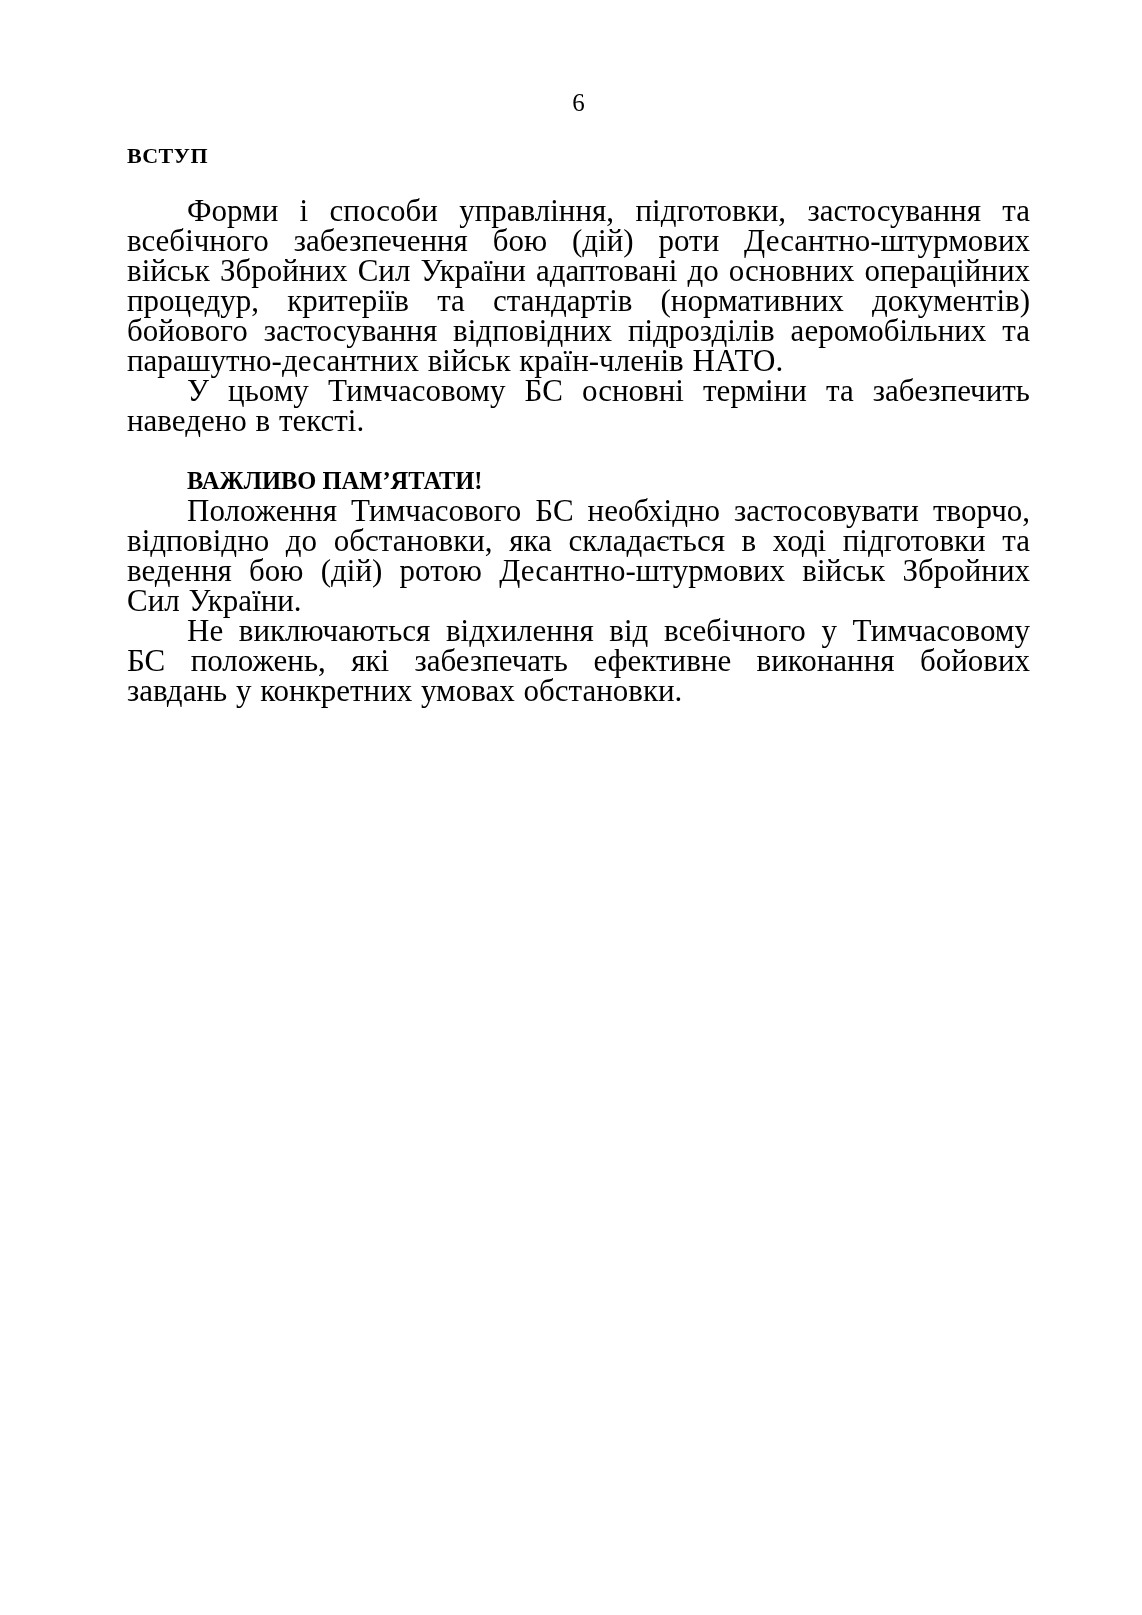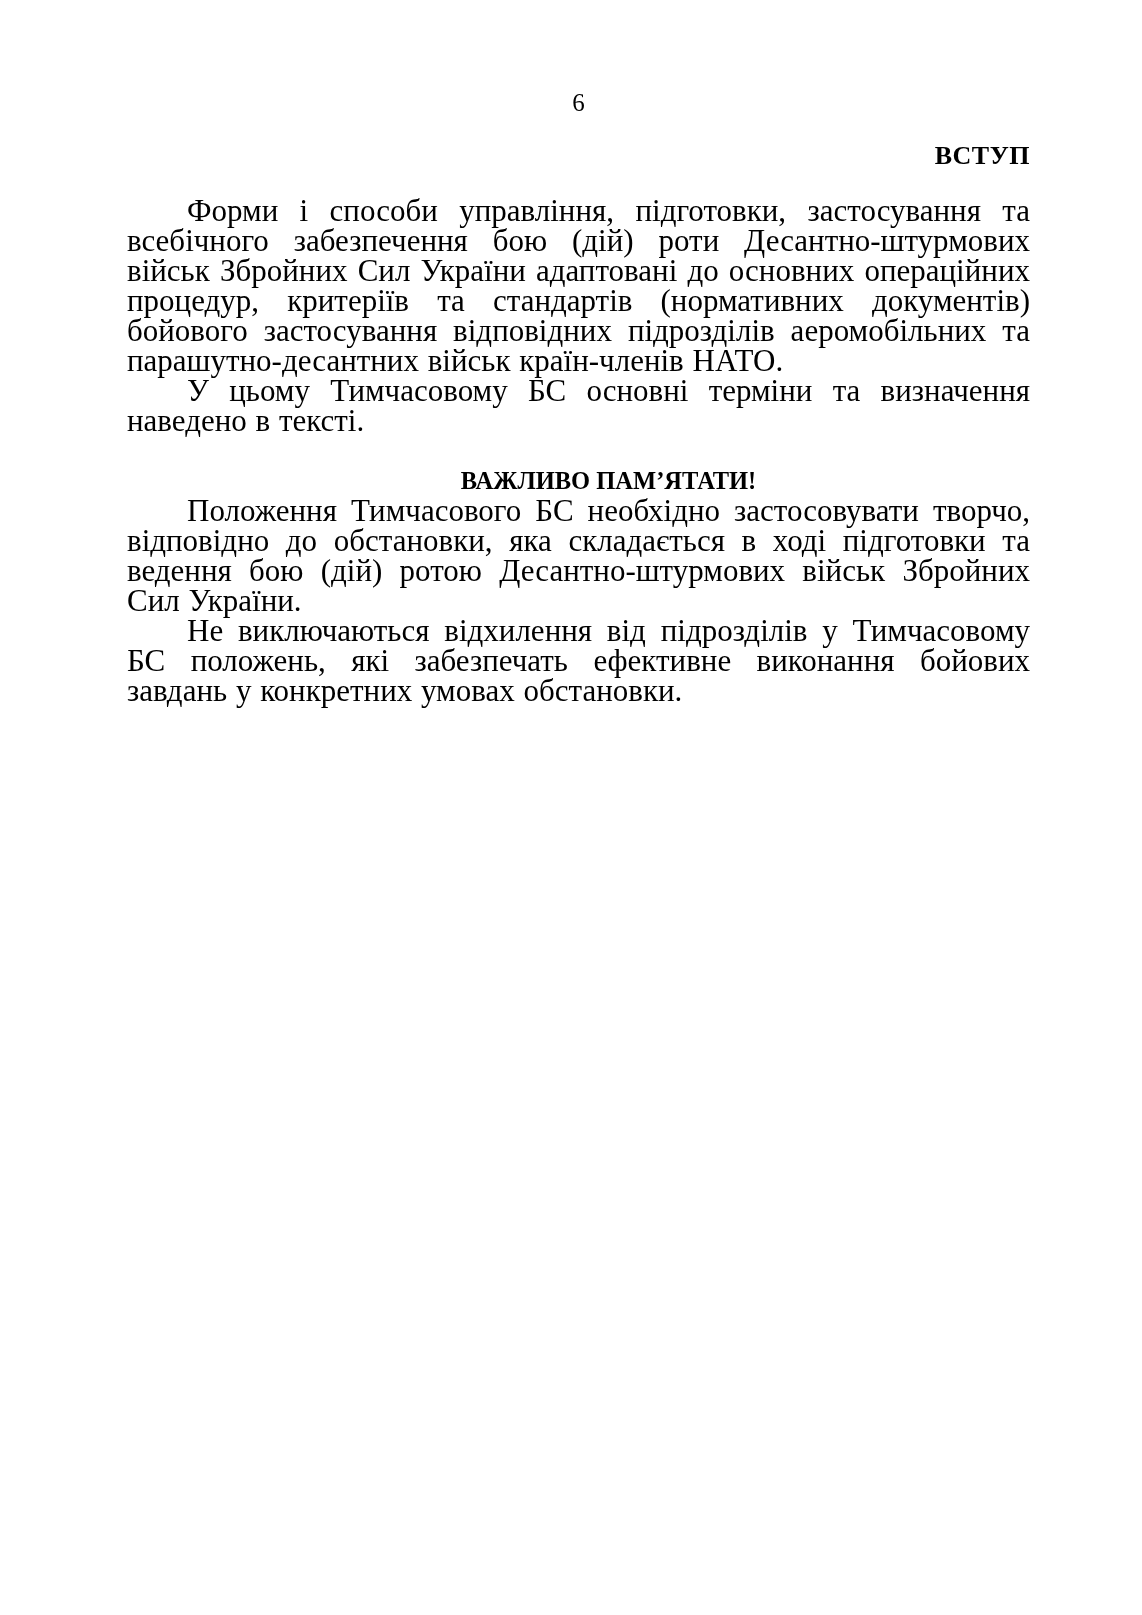--- a/index.html
+++ b/index.html
@@ -25,9 +25,9 @@
     margin: 0 0 22px 0;
   }
   .doc-title {
-    text-align: right;
+    text-align: left;
     font-weight: bold;
-    font-size: 26px;
+    font-size: 22px;
     line-height: 32px;
     margin: 0 0 24px 0;
     letter-spacing: 0.5px;

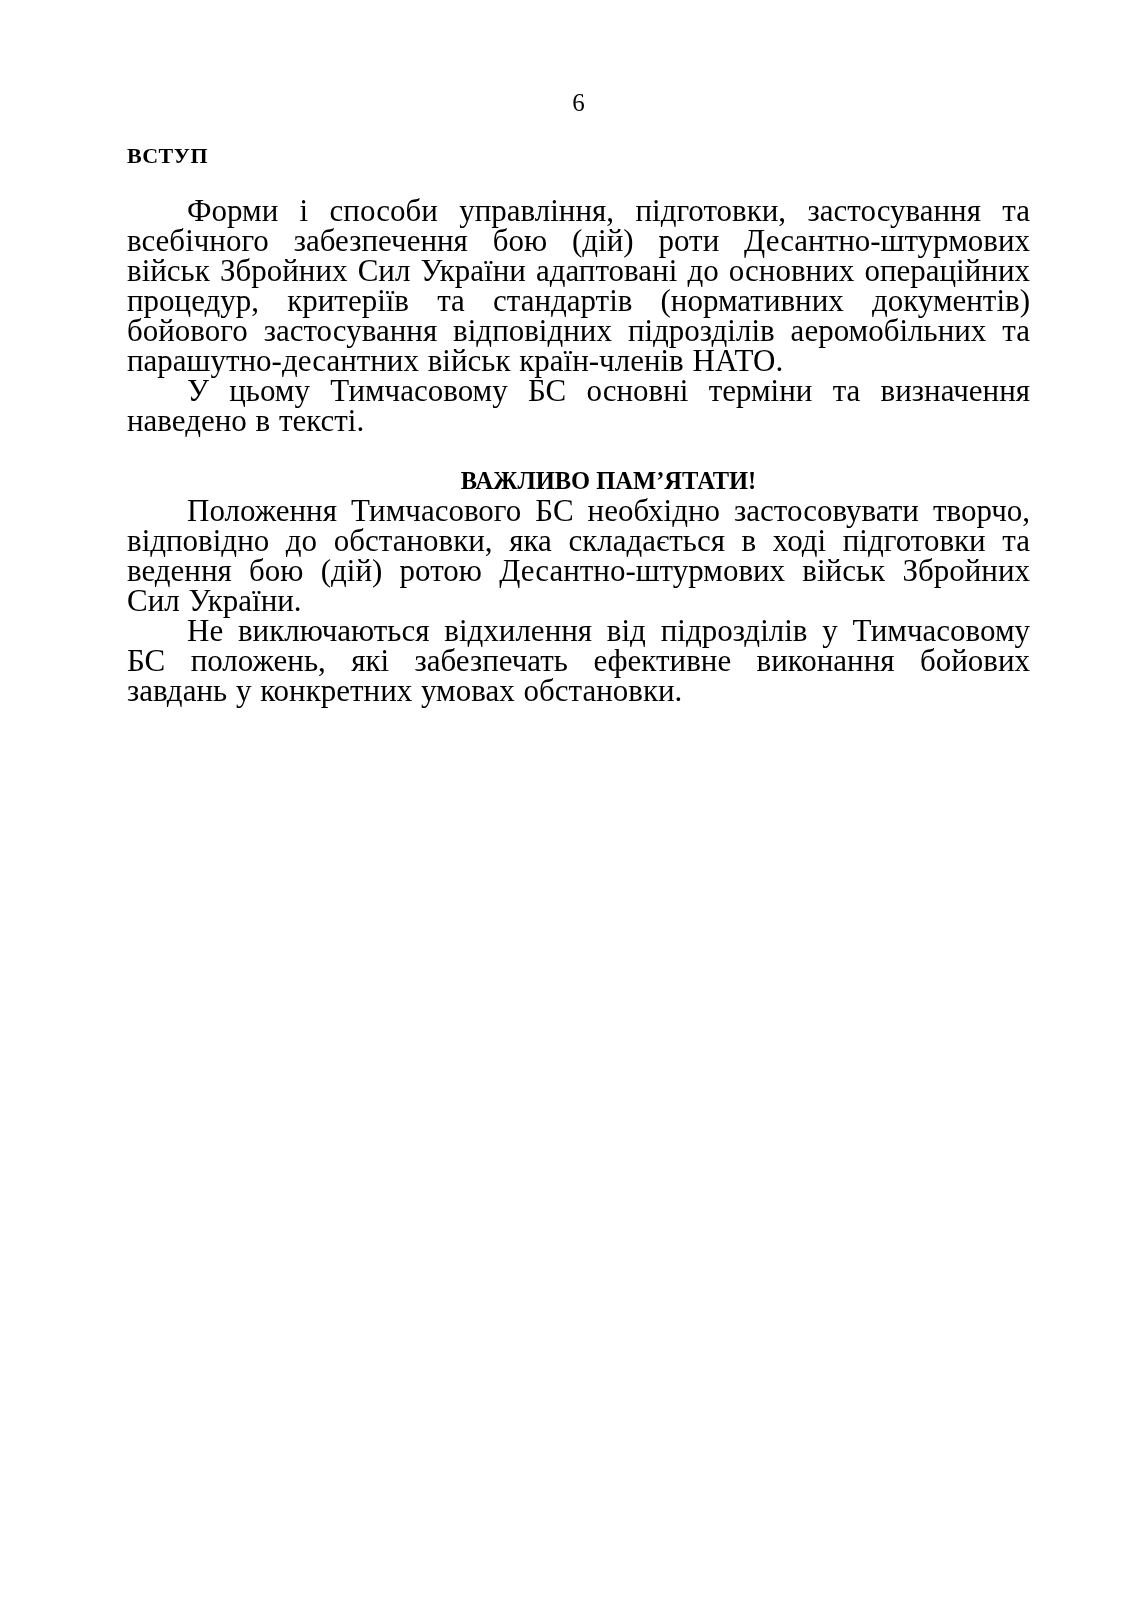--- a/index.html
+++ b/index.html
@@ -59,7 +59,7 @@
 
   <p class="para">Форми і способи управління, підготовки, застосування та всебічного забезпечення бою (дій) роти Десантно-штурмових військ Збройних Сил України адаптовані до основних операційних процедур, критеріїв та стандартів (нормативних документів) бойового застосування відповідних підрозділів аеромобільних та парашутно-десантних військ країн-членів НАТО.</p>
 
-  <p class="para">У цьому Тимчасовому БС основні терміни та визначення наведено в тексті.</p>
+  <p class="para">У цьому Тимчасовому БС основні терміни та забезпечить наведено в тексті.</p>
 
   <p class="important-heading">ВАЖЛИВО ПАМ’ЯТАТИ!</p>
 

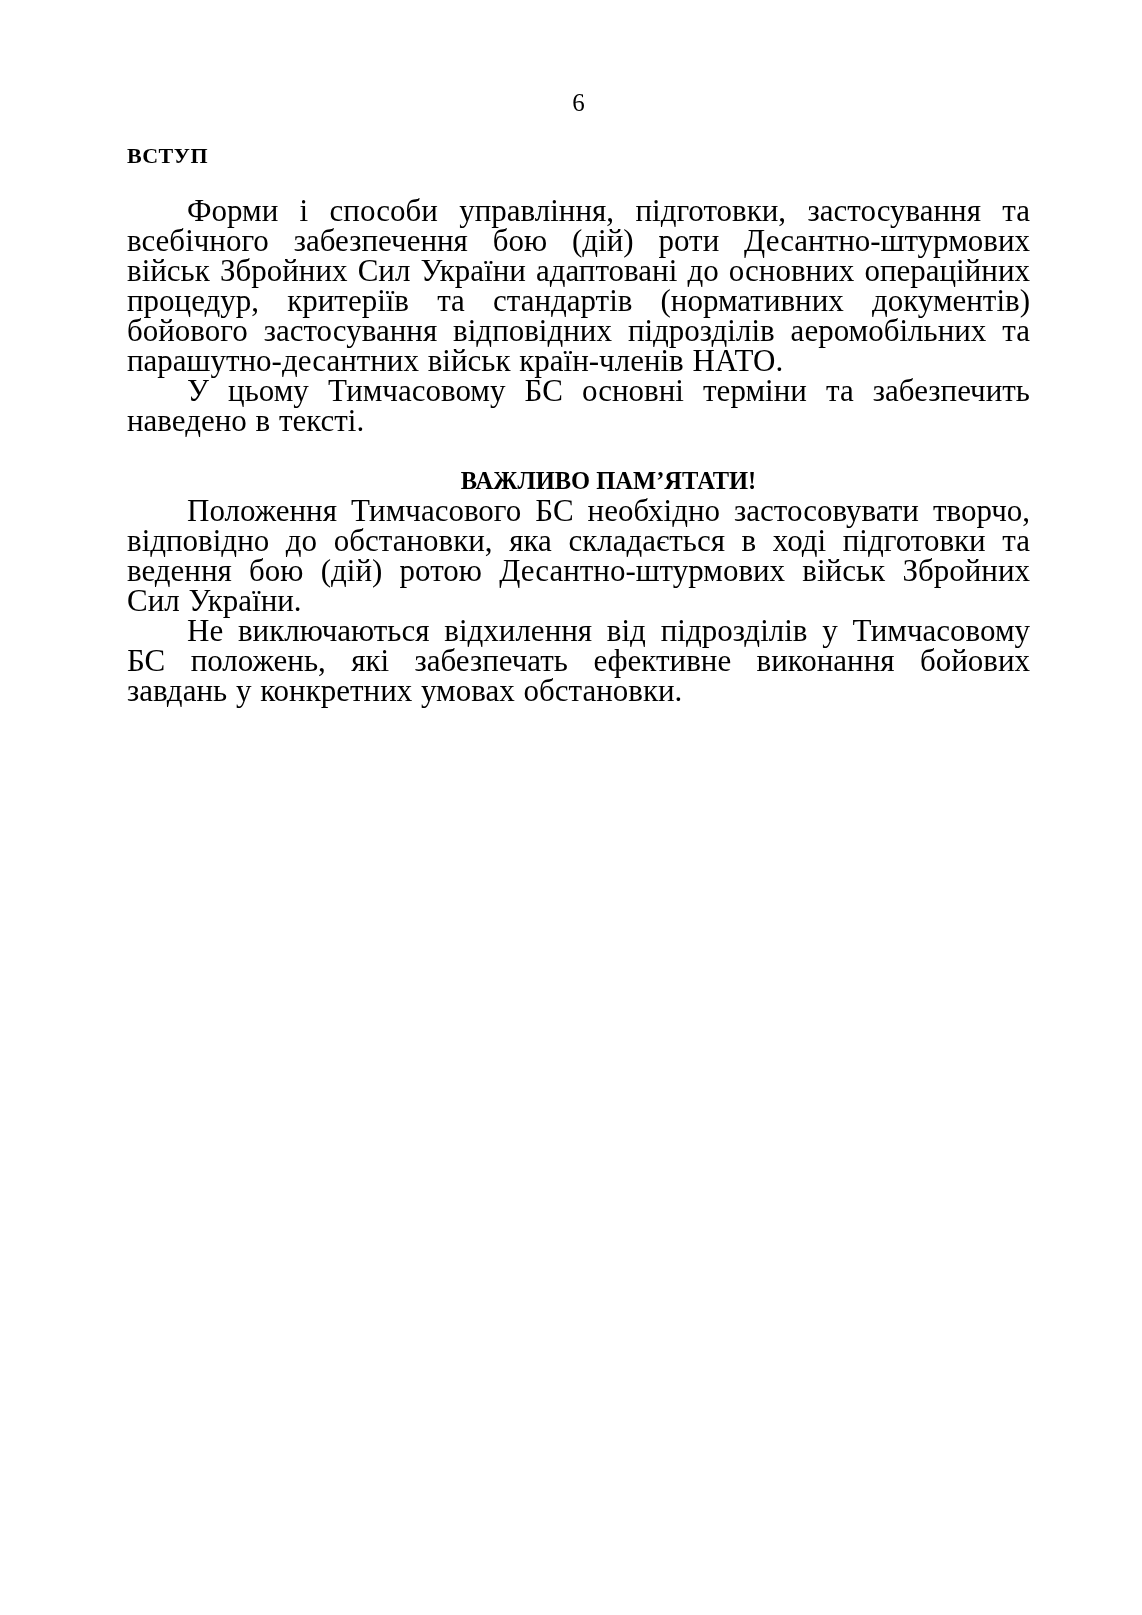--- a/index.html
+++ b/index.html
@@ -46,7 +46,6 @@
     font-weight: bold;
     text-indent: 60px;
     margin: 30px 0 0 0;
-    text-align: center;
   }
 </style>
 </head>

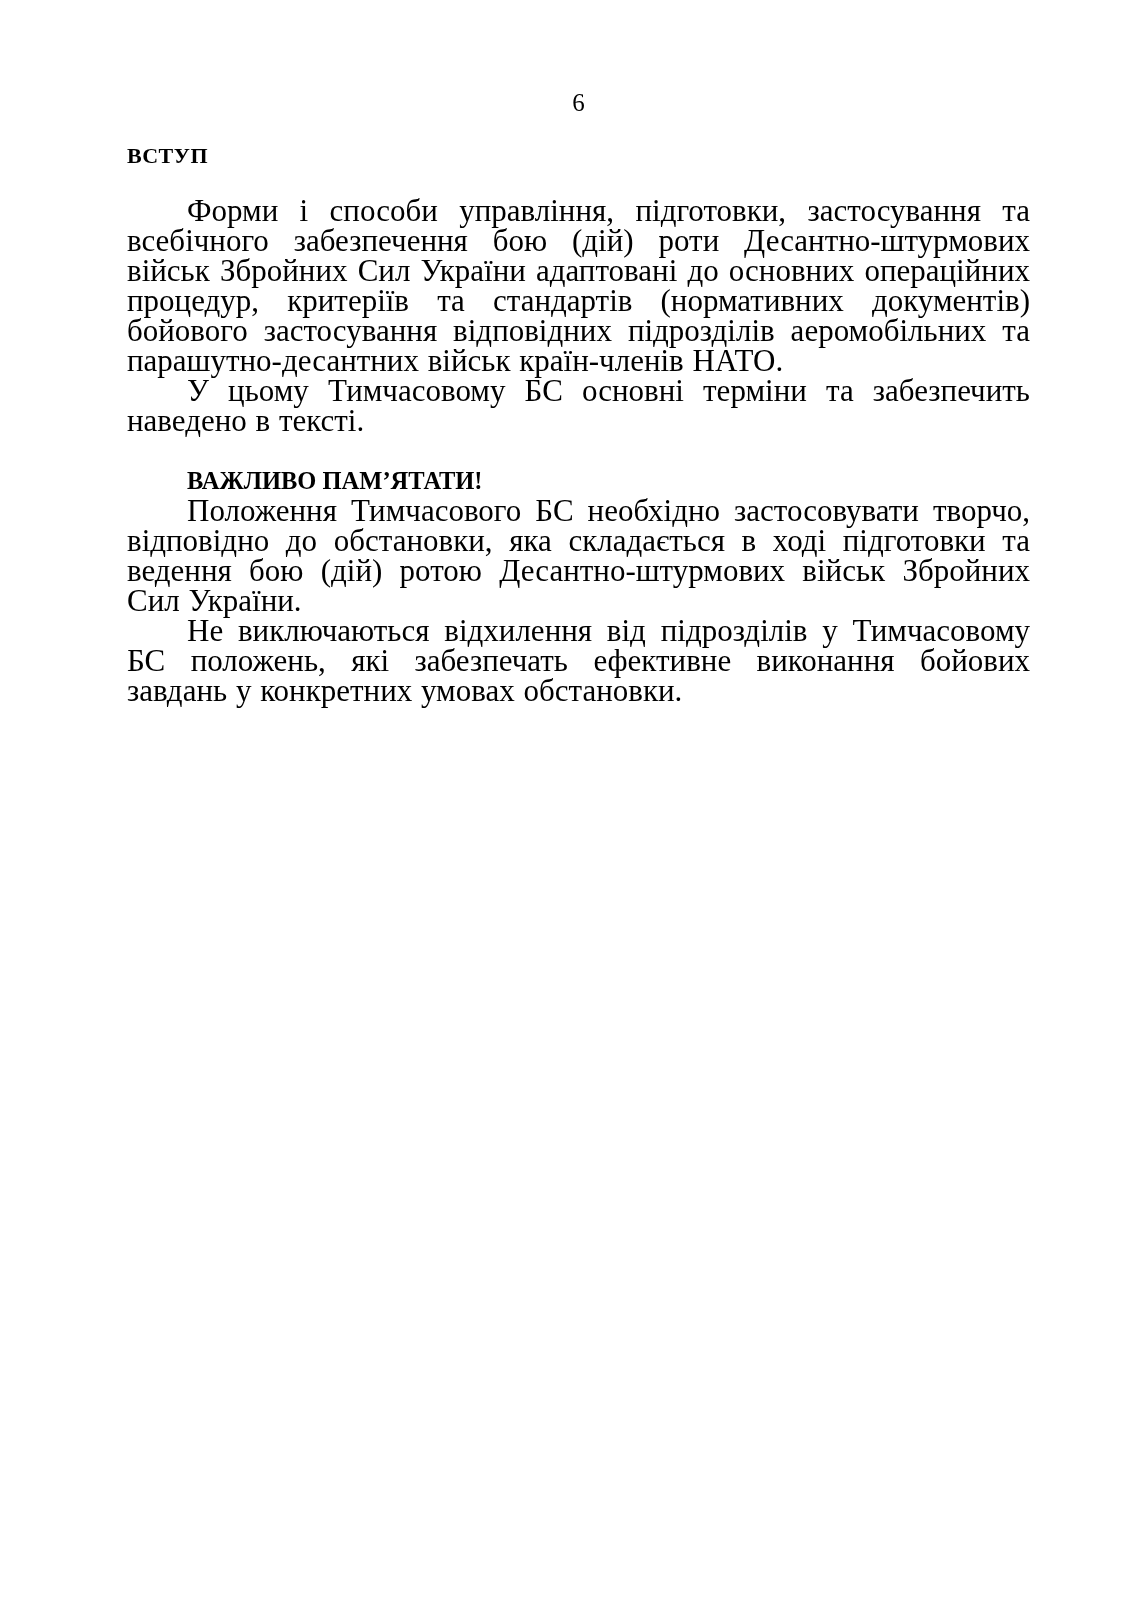--- a/index.html
+++ b/index.html
@@ -65,7 +65,7 @@
 
   <p class="para">Положення Тимчасового БС необхідно застосовувати творчо, відповідно до обстановки, яка складається в ході підготовки та ведення бою (дій) ротою Десантно-штурмових військ Збройних Сил України.</p>
 
-  <p class="para">Не виключаються відхилення від підрозділів у Тимчасовому БС положень, які забезпечать ефективне виконання бойових завдань у конкретних умовах обстановки.</p>
+  <p class="para">Не виключаються відхилення від всебічного у Тимчасовому БС положень, які забезпечать ефективне виконання бойових завдань у конкретних умовах обстановки.</p>
 </div>
 
 </body></html>

